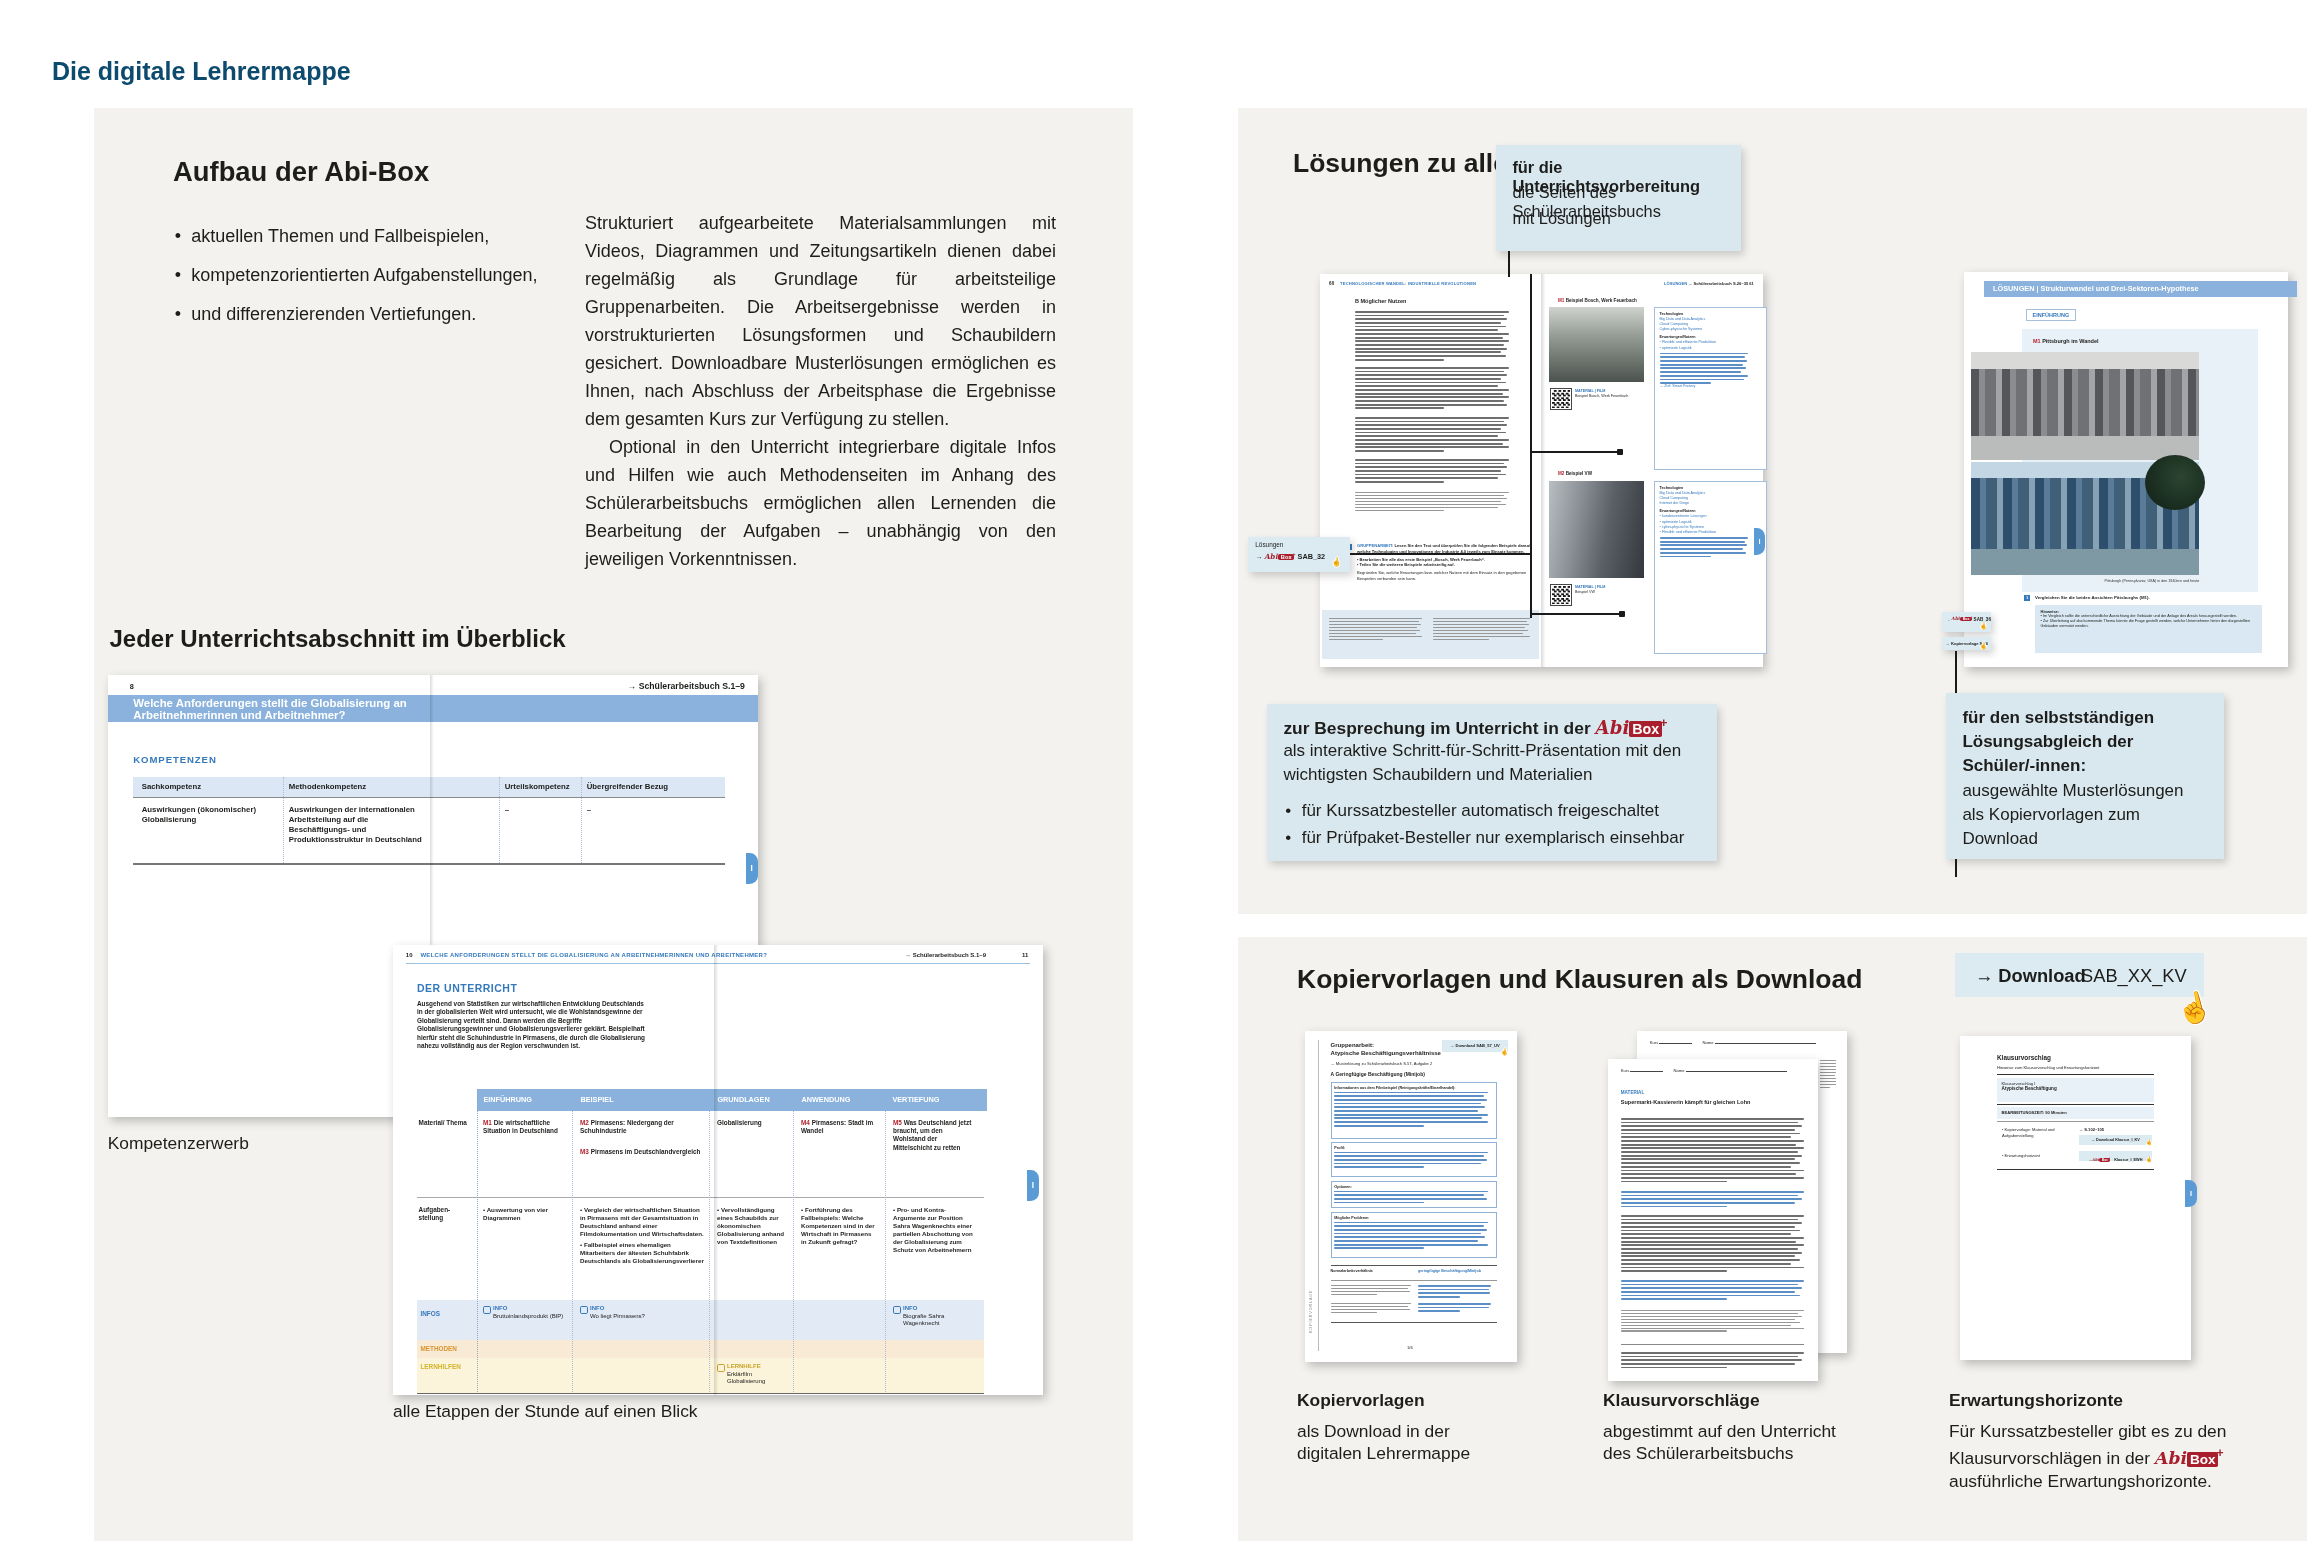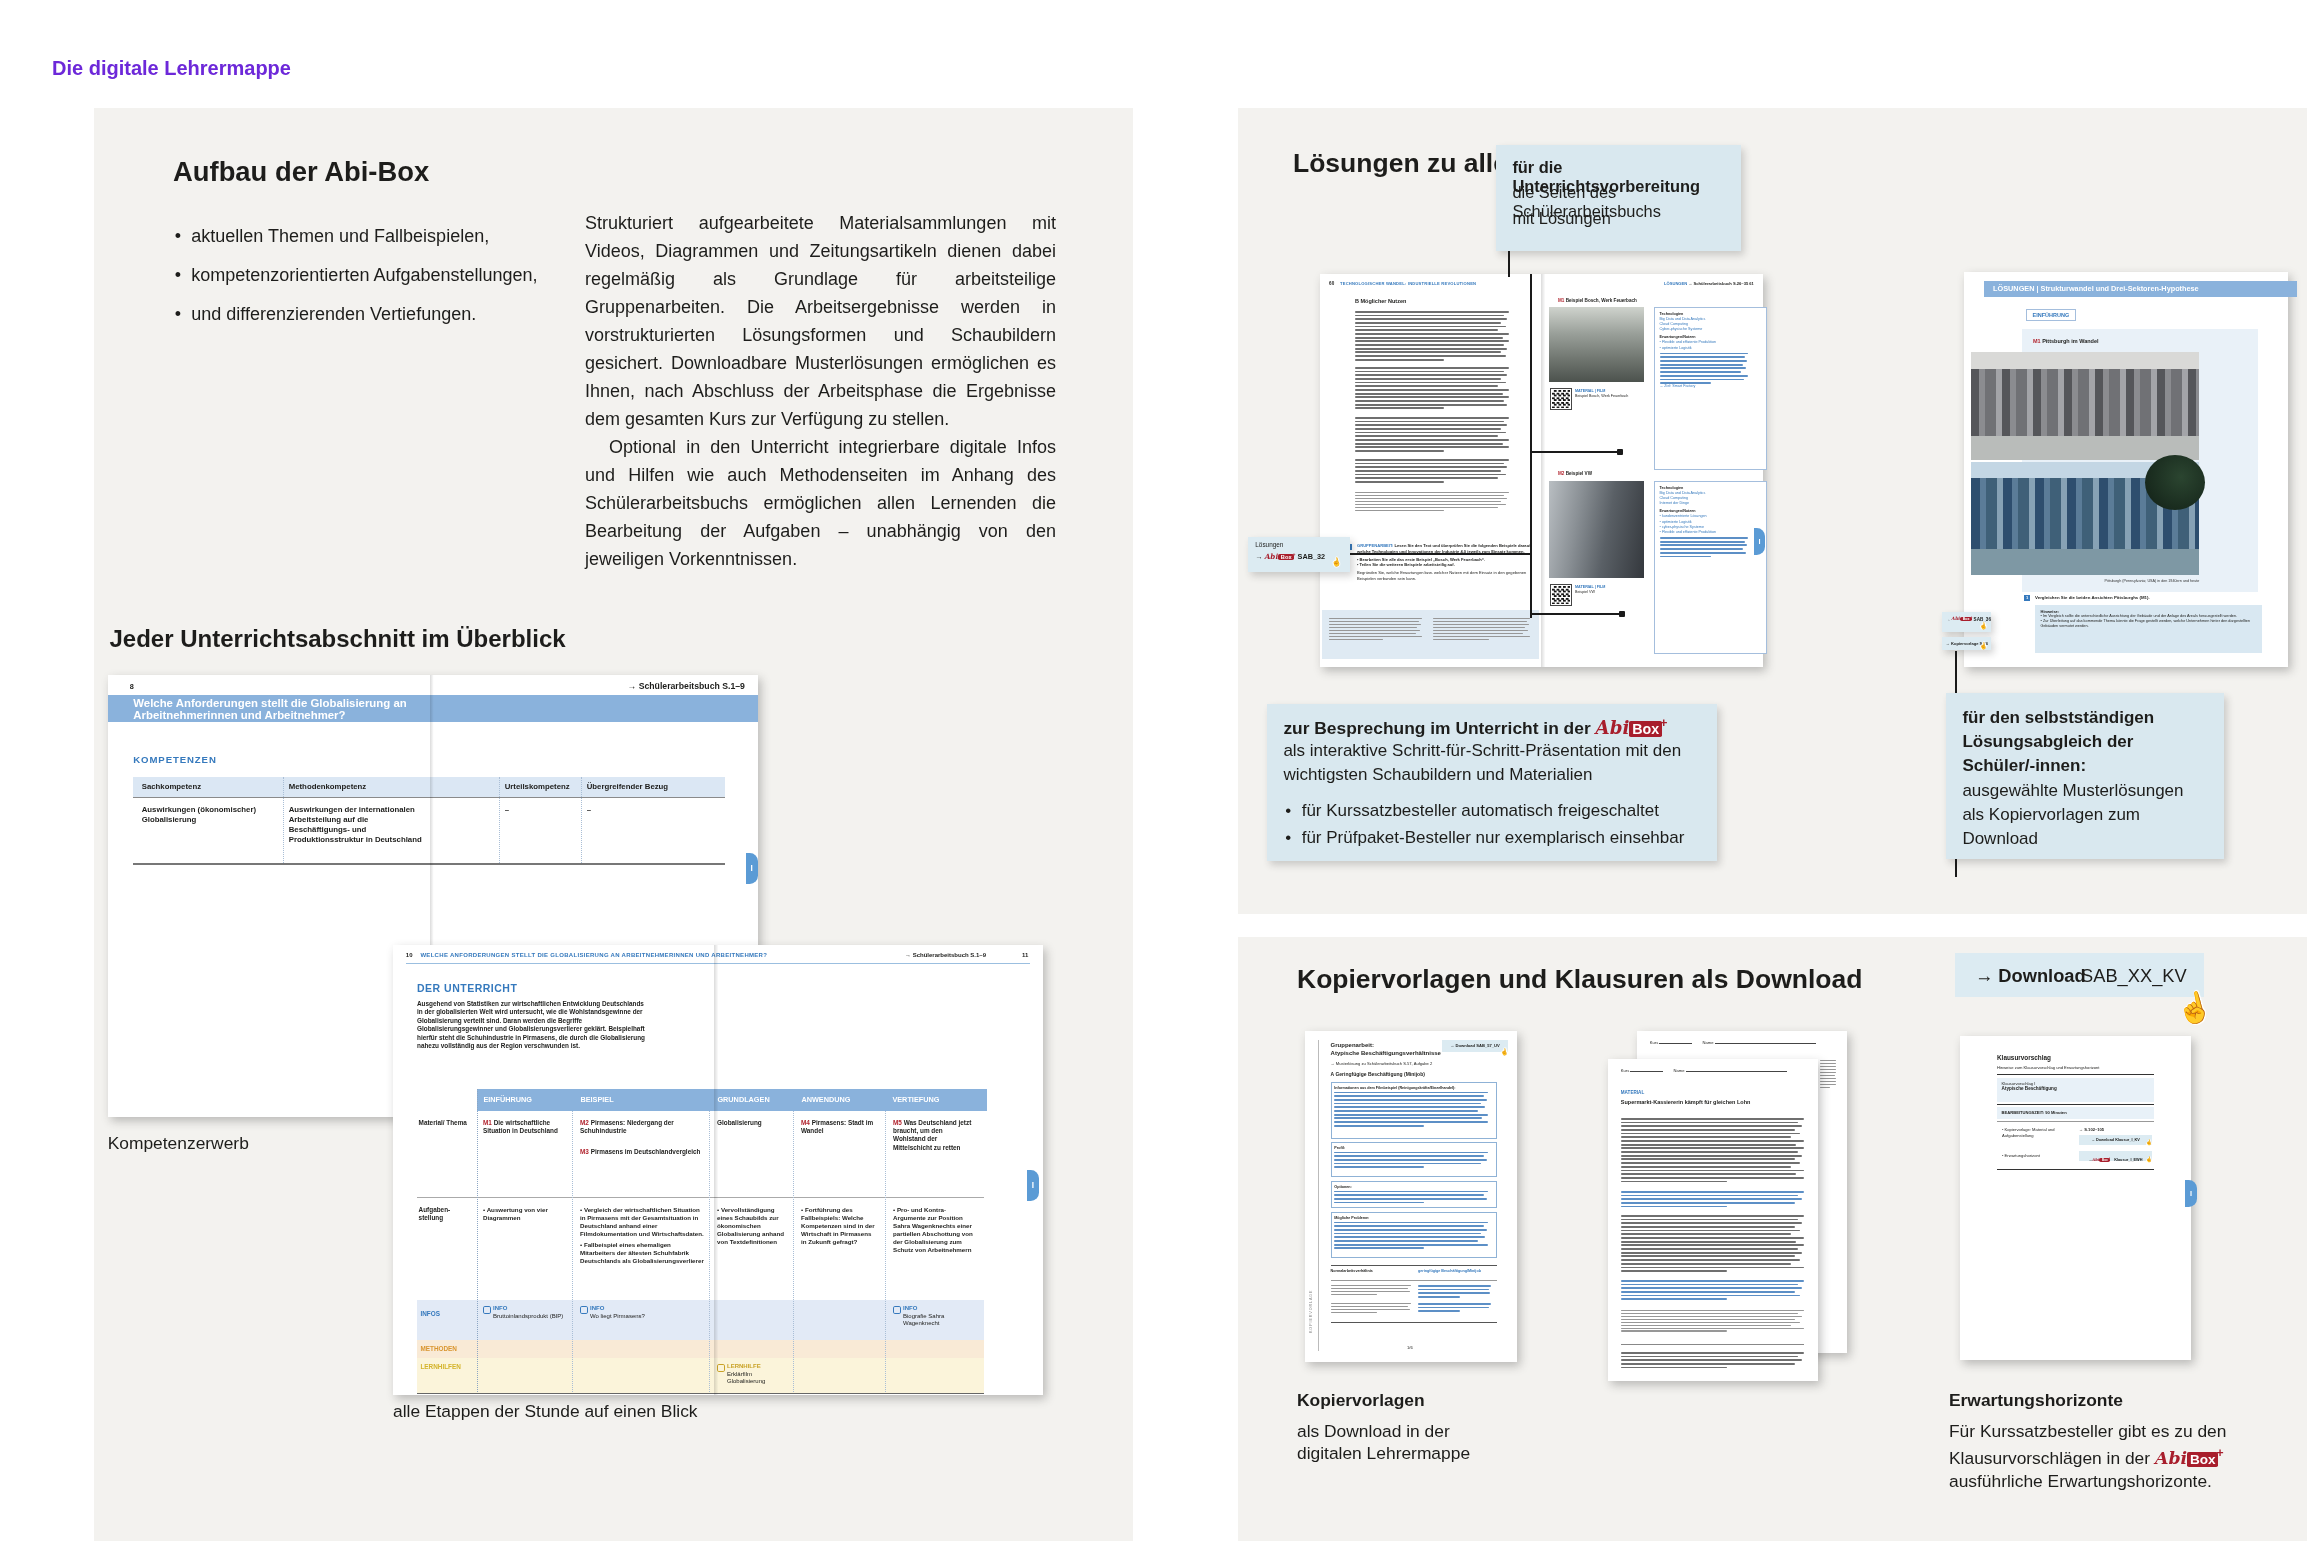--- a/index.html
+++ b/index.html
@@ -54,7 +54,7 @@
 
 <div id="root">
 
-  <div class="abs b" style="left:52px;top:57px;font-size:20px;color:#6d28d9">Die digitale Lehrermappe</div>
+  <div class="abs b" style="left:52px;top:57px;font-size:25px;color:#0c4a6e">Die digitale Lehrermappe</div>
 
   <div class="panel" style="left:94px;top:108px;width:1039px;height:1433px">
 

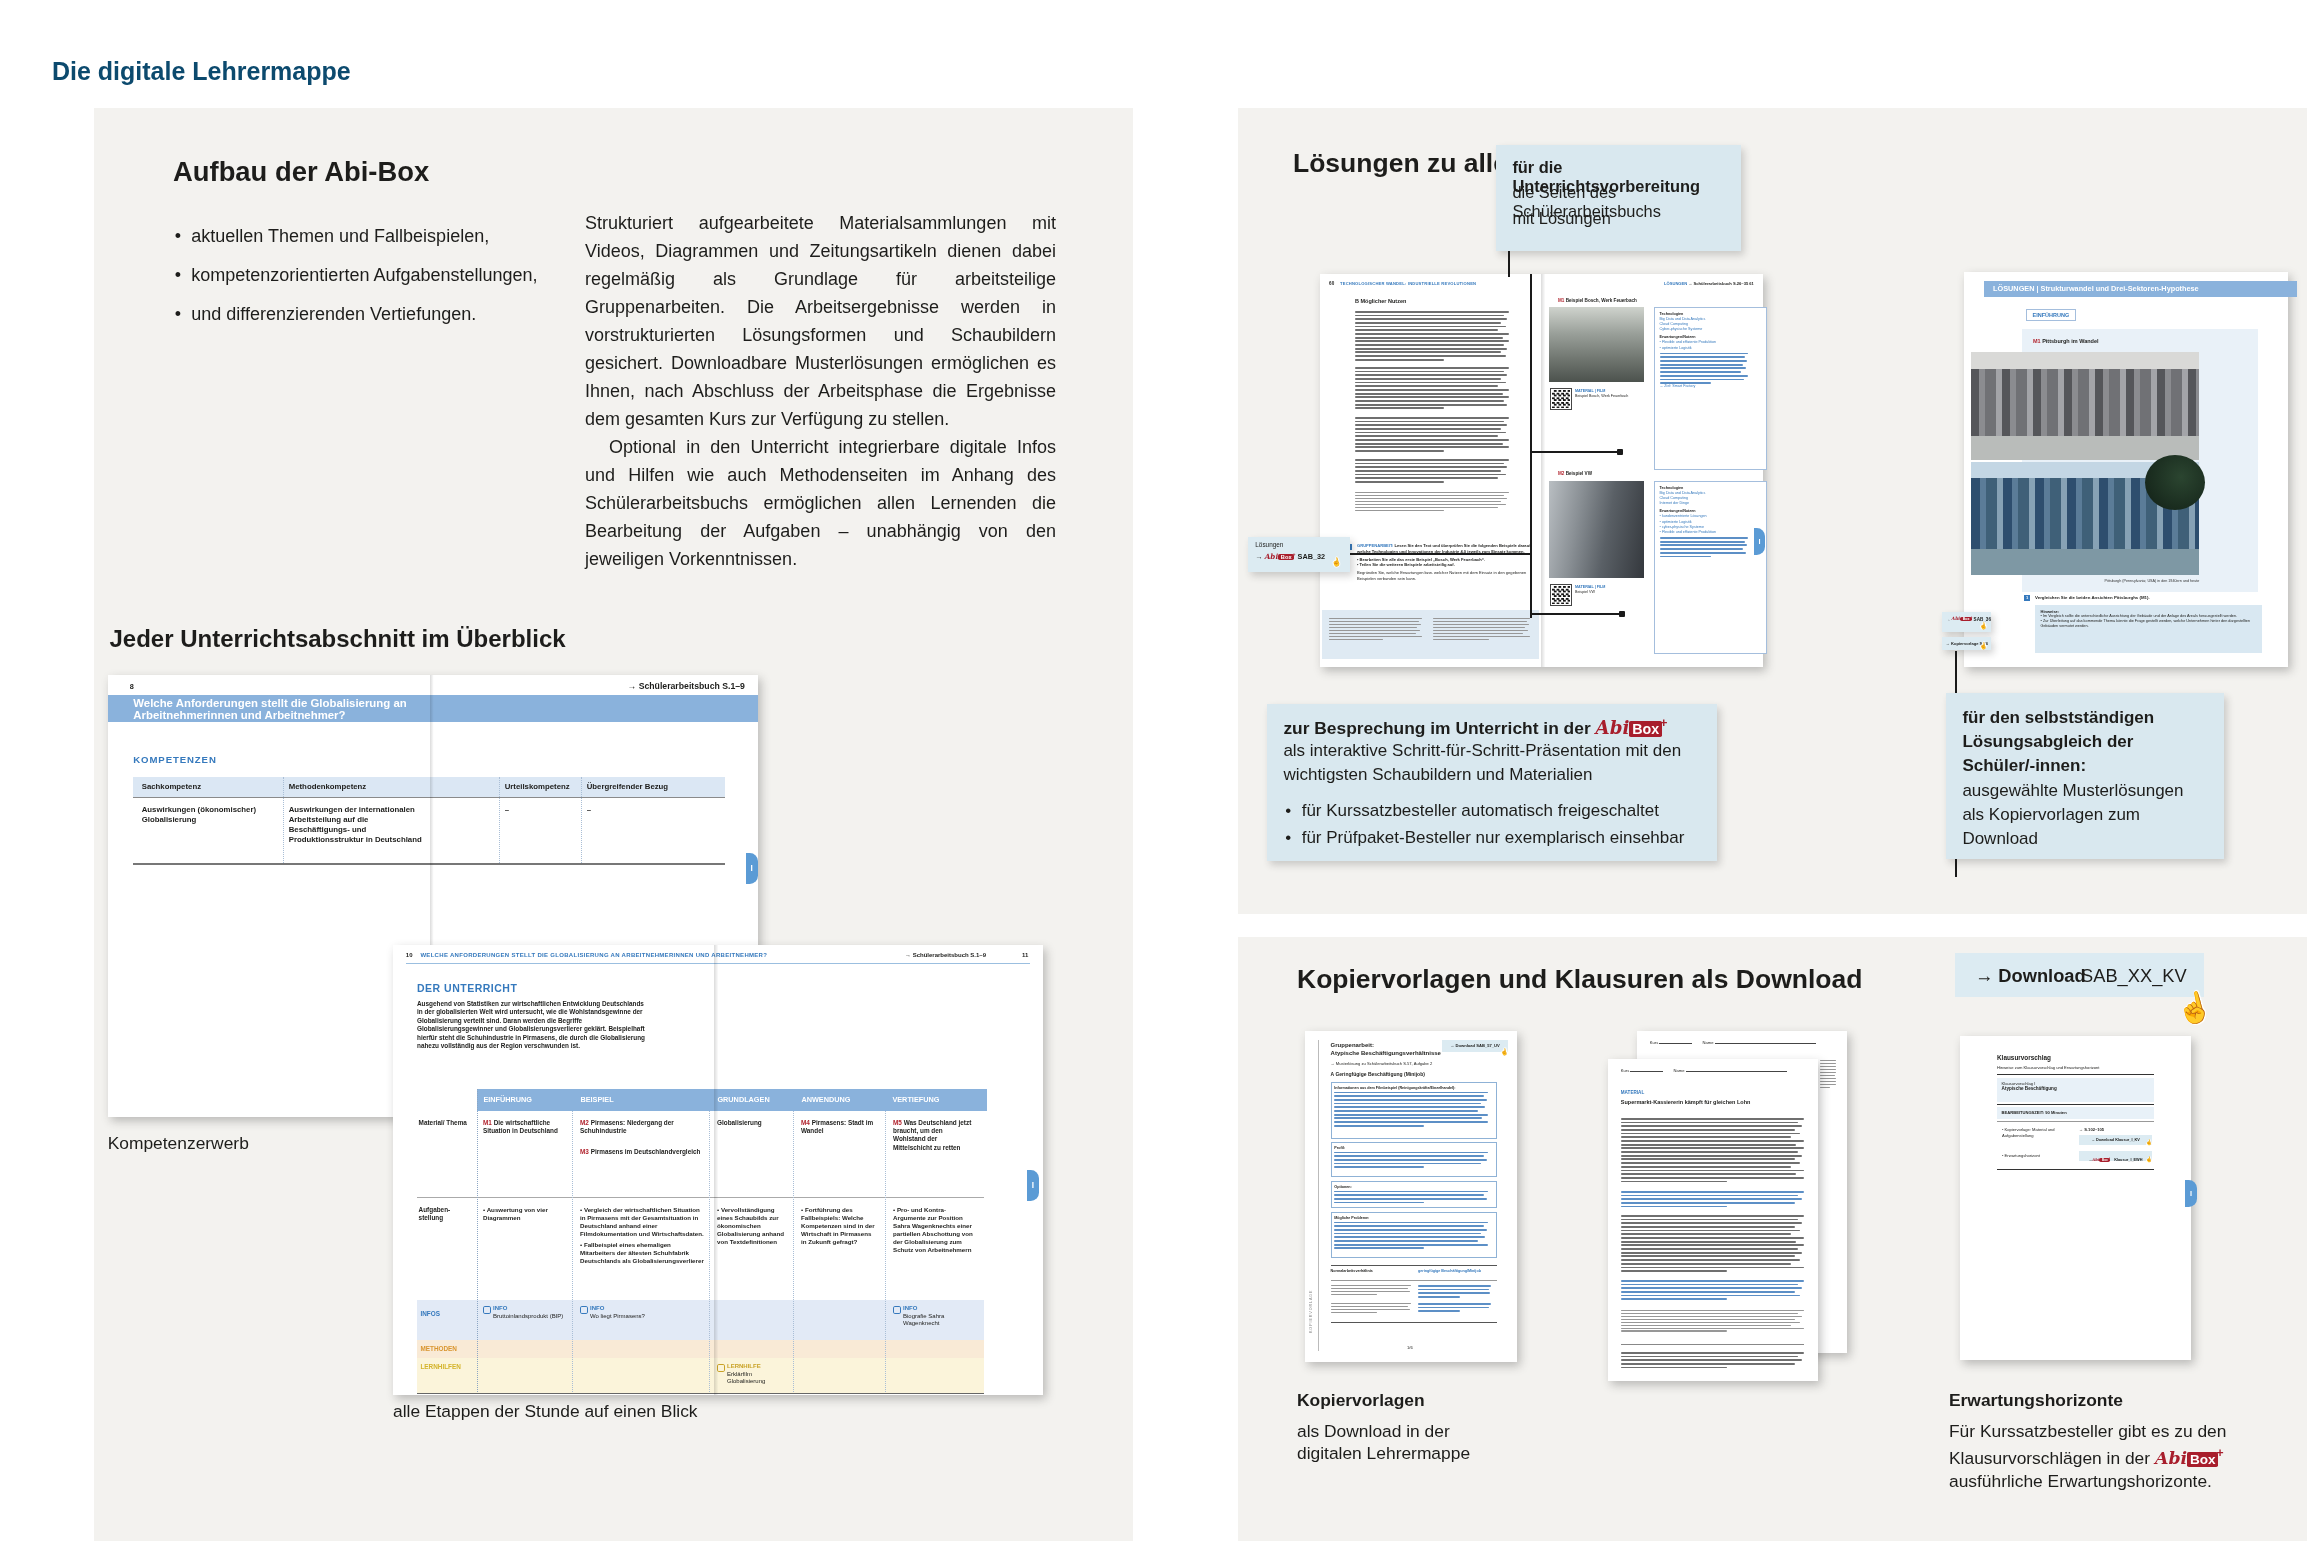--- a/index.html
+++ b/index.html
@@ -687,6 +687,11 @@
       <div>als Download in der</div>
       <div style="margin-top:-9.1px">digitalen Lehrermappe</div>
     </div>
+    <div class="abs" style="left:365px;top:448px;width:292px;font-size:17.4px;line-height:31px">
+      <div class="b">Klausurvorschläge</div>
+      <div>abgestimmt auf den Unterricht</div>
+      <div style="margin-top:-9.1px">des Schülerarbeitsbuchs</div>
+    </div>
     <div class="abs" style="left:711px;top:448px;width:302px;font-size:17.4px;line-height:31px">
       <div class="b">Erwartungshorizonte</div>
       <div>Für Kurssatzbesteller gibt es zu den</div>

